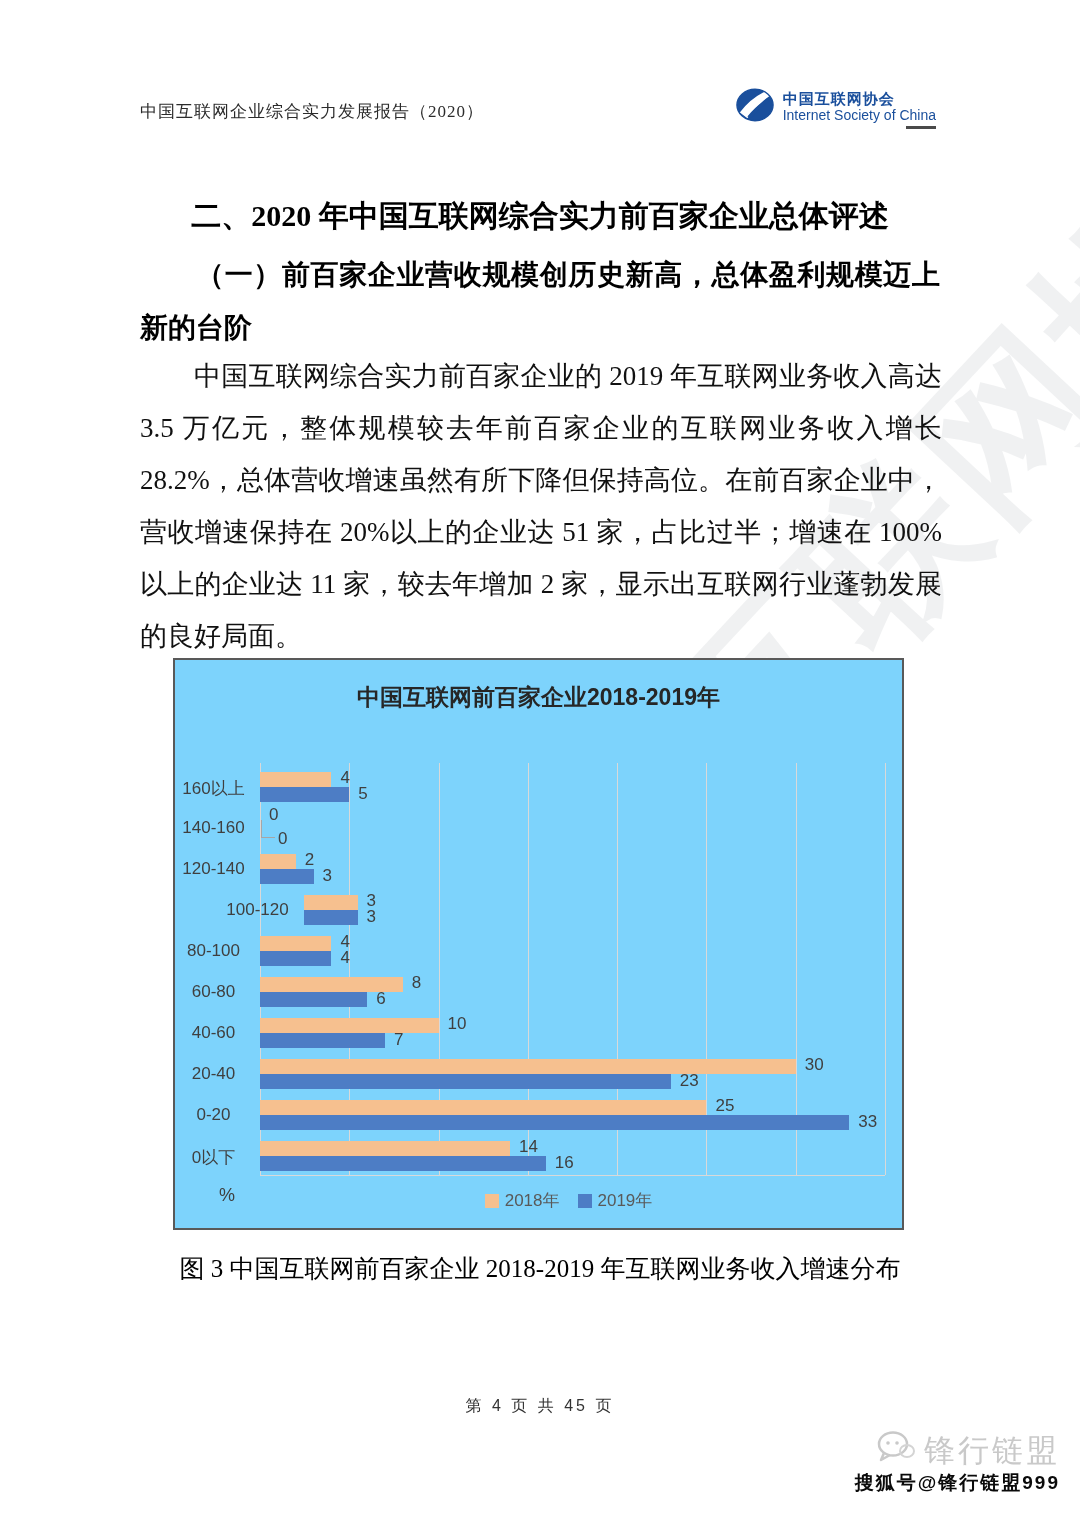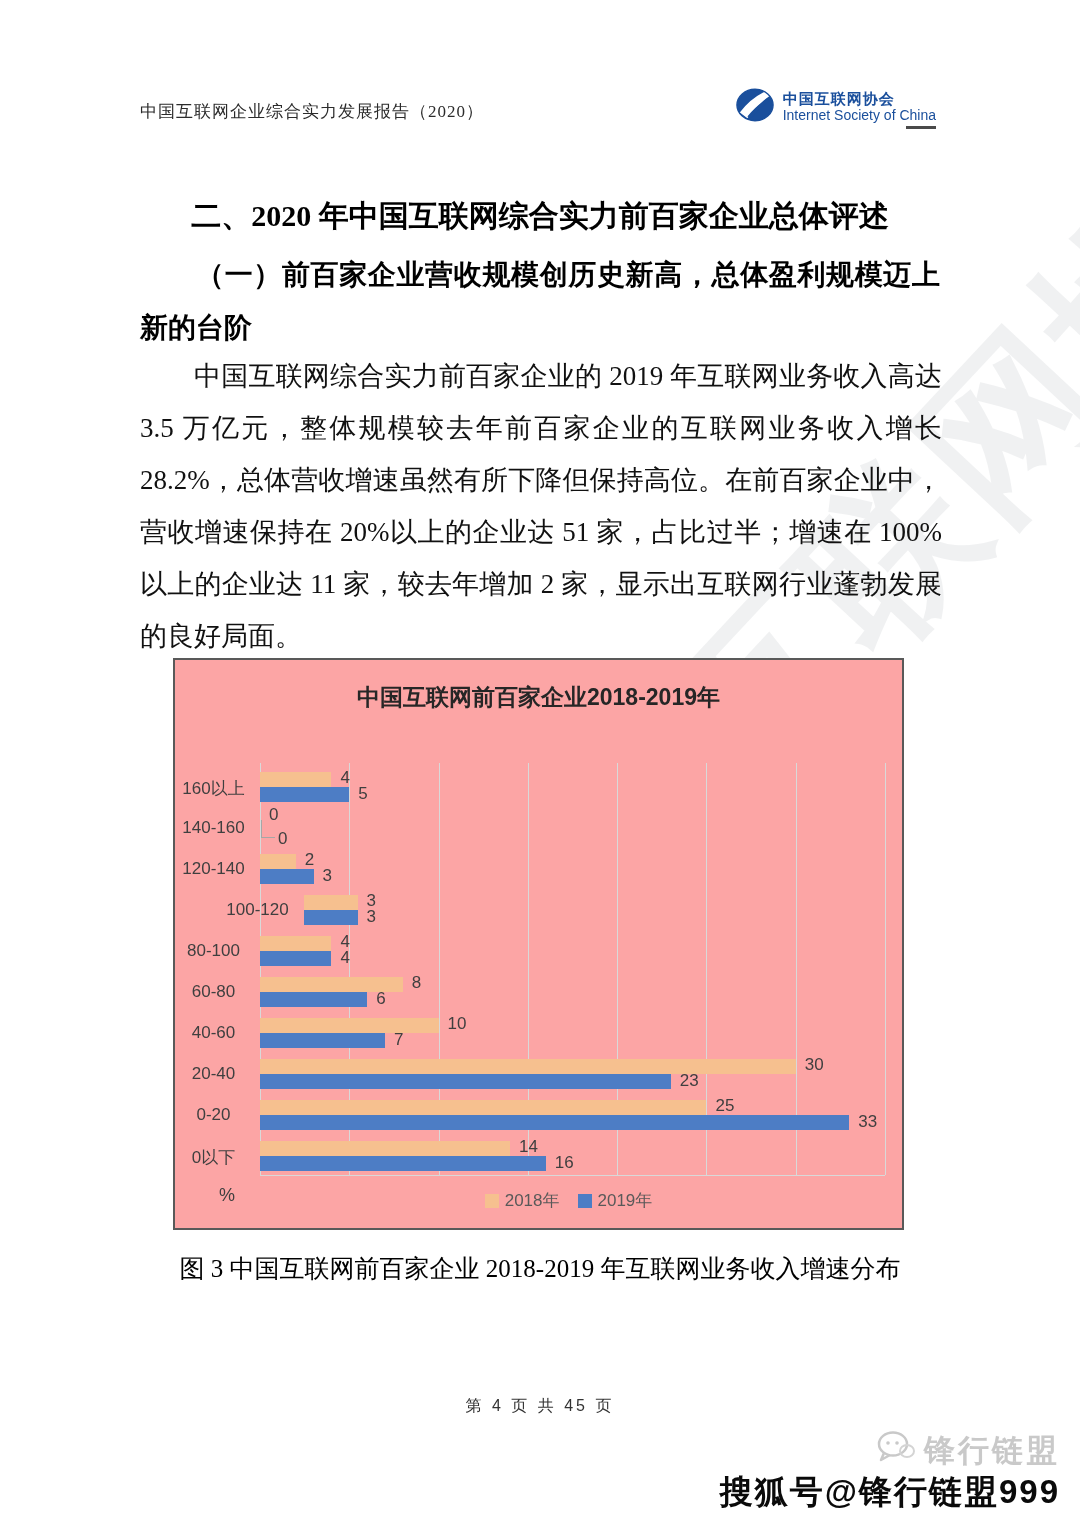--- a/index.html
+++ b/index.html
@@ -29,7 +29,7 @@
   .h2{position:absolute;top:250px;left:140px;width:800px;font-size:28px;font-weight:bold;line-height:53px;text-indent:2em;text-align:justify;color:#000;font-family:Liberation Mono, monospace;}
   .body-p{position:absolute;top:350px;left:140px;width:802px;font-size:27px;line-height:52px;text-indent:2em;text-align:justify;color:#111;}
   
-  .chart-box{position:absolute;left:173px;top:658px;width:731px;height:572px;border:2px solid #595959;background:#fca5a5;box-sizing:border-box;font-family:"Liberation Sans","DejaVu Sans",sans-serif;}
+  .chart-box{position:absolute;left:173px;top:658px;width:731px;height:572px;border:2px solid #595959;background:#7dd3fc;box-sizing:border-box;font-family:"Liberation Sans","DejaVu Sans",sans-serif;}
   .chart-title{margin-top:20px;text-align:center;font-size:23px;font-weight:bold;color:#262626;line-height:34px;}
   .plot{position:absolute;left:85px;top:103px;width:625px;height:412px;border-bottom:1px solid #d9d9d9;}
   .gridline{position:absolute;top:0;bottom:0;width:1px;background:#d9d9d9;}

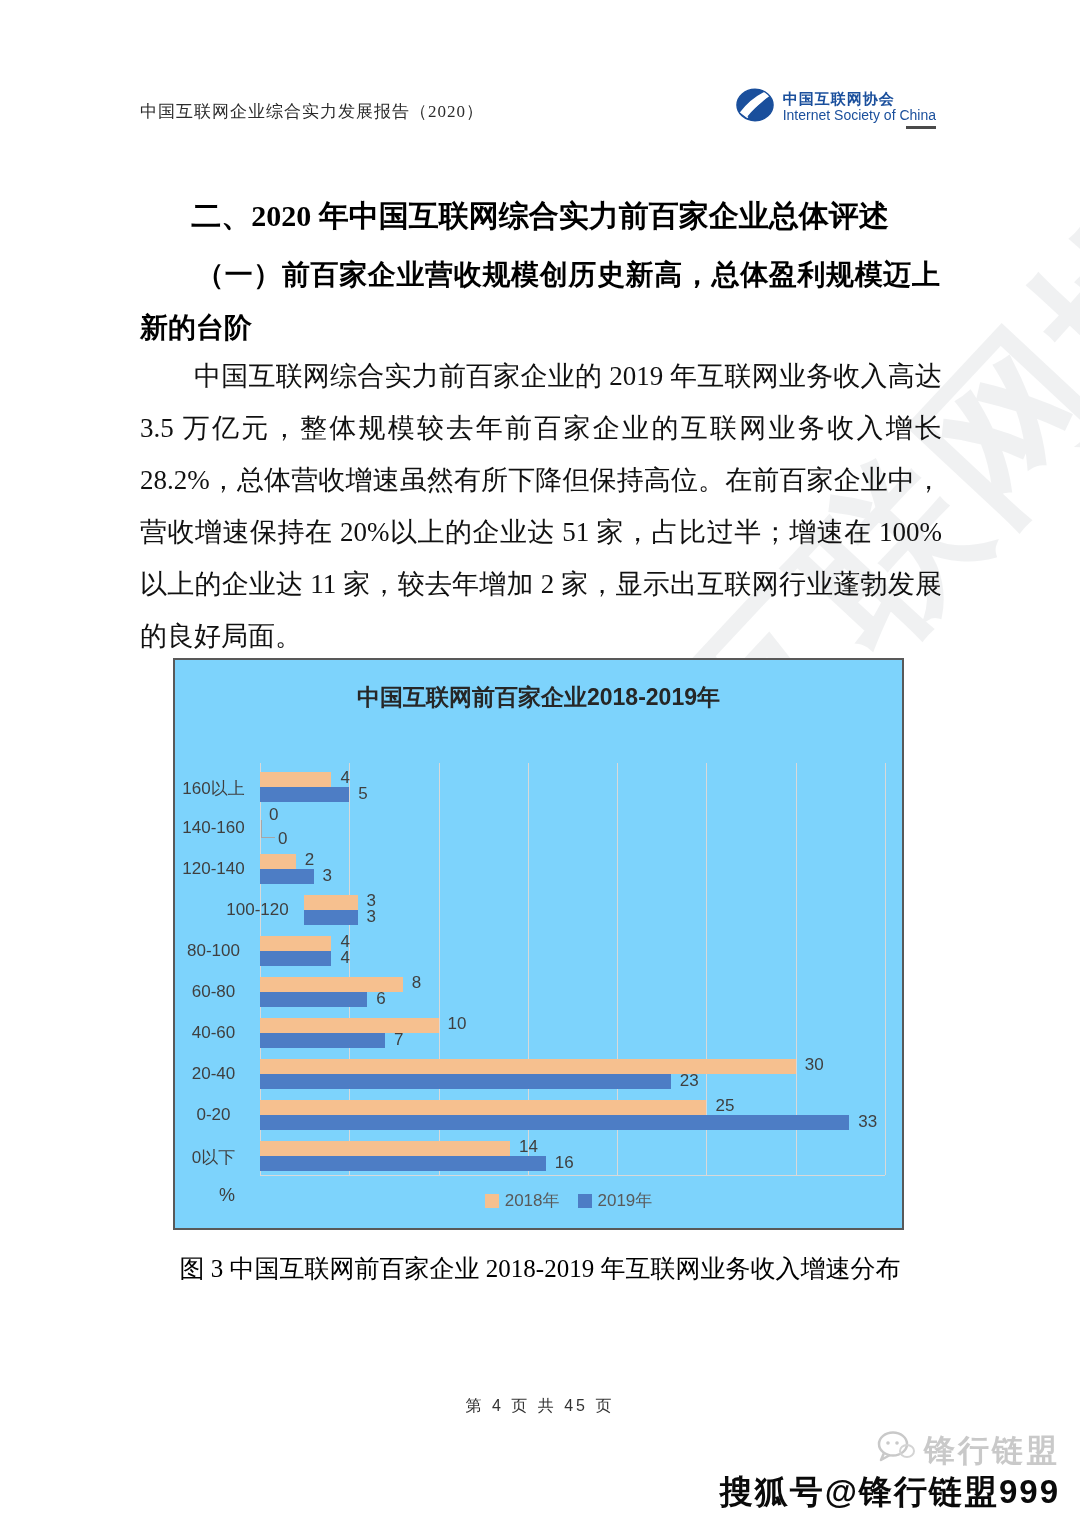--- a/index.html
+++ b/index.html
@@ -49,7 +49,7 @@
   .footer{position:absolute;top:1396px;left:0;width:1080px;text-align:center;font-size:16px;color:#333;letter-spacing:3px;font-family:"Liberation Sans","DejaVu Sans",sans-serif;}
   
   .brand-stack{position:absolute;right:20px;top:1430px;text-align:right;font-family:"Liberation Sans","DejaVu Sans",sans-serif;}
-  .brand-row{display:flex;align-items:center;justify-content:flex-end;gap:8px;color:#c9c9c9;font-size:31px;font-weight:bold;letter-spacing:3px;}
+  .brand-row{display:flex;align-items:center;justify-content:flex-end;gap:8px;color:#c9c9c9;font-size:31px;font-weight:normal;letter-spacing:3px;}
   .account-row{margin-top:-2px;font-size:33px;font-weight:bold;color:#0a0a0a;letter-spacing:2px;text-shadow:2px 2px 0 #fff,-1px -1px 0 #fff;}
 </style>
 </head>

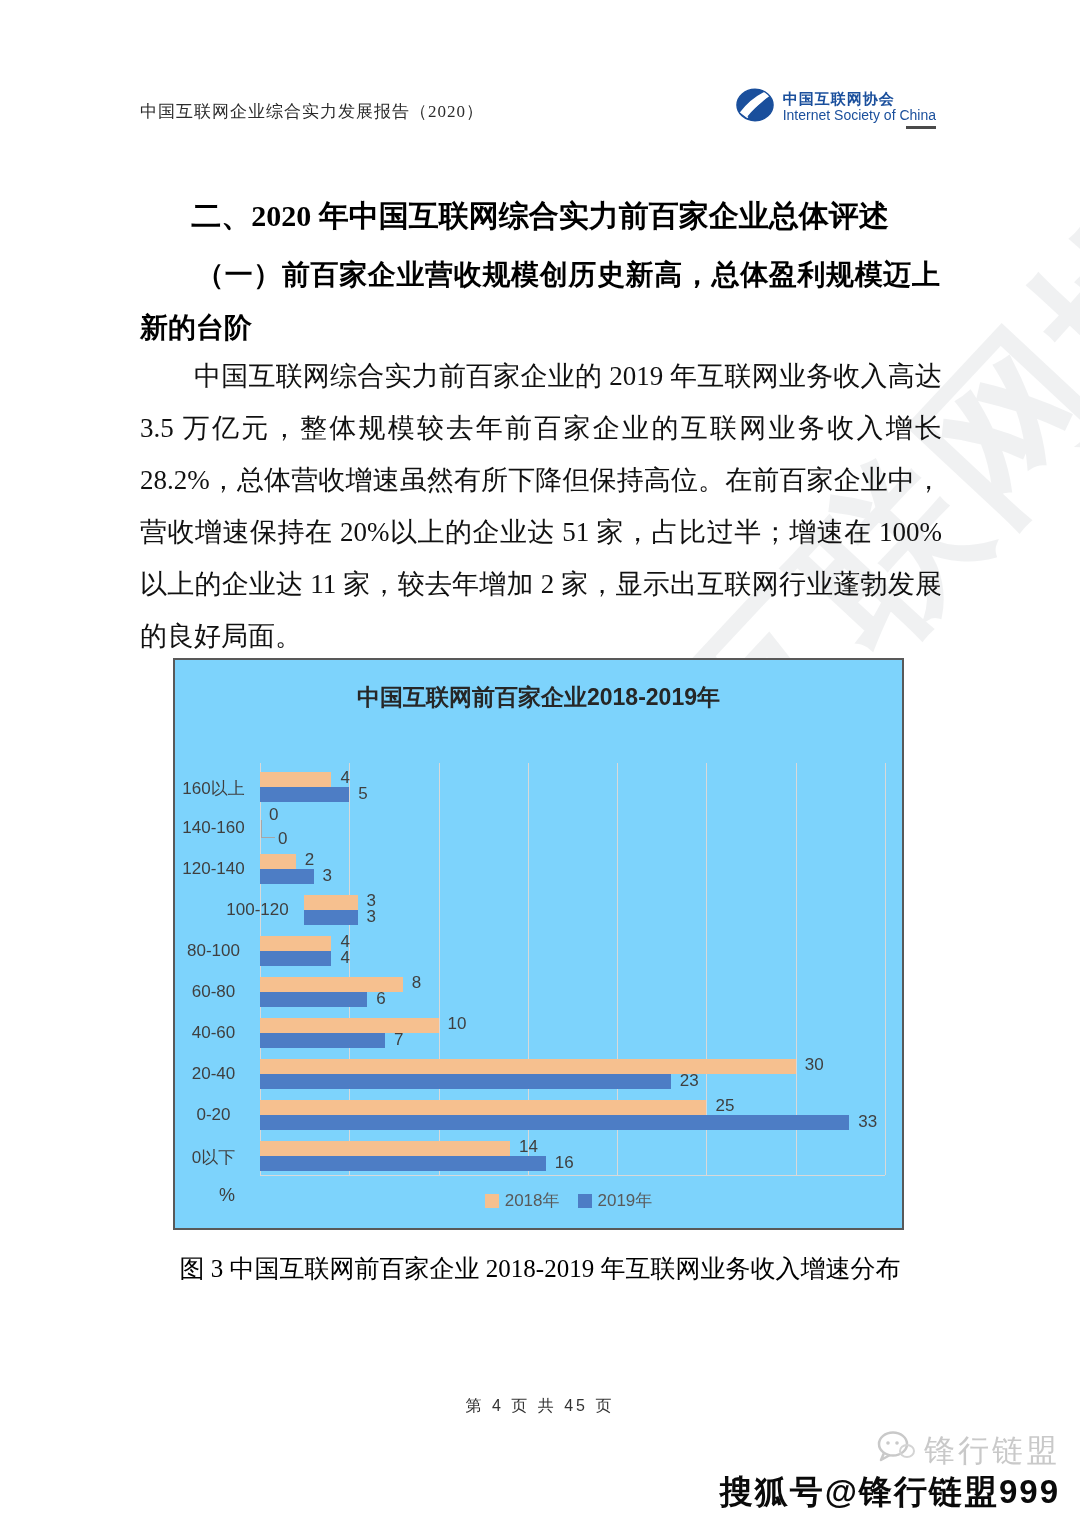--- a/index.html
+++ b/index.html
@@ -50,7 +50,7 @@
   
   .brand-stack{position:absolute;right:20px;top:1430px;text-align:right;font-family:"Liberation Sans","DejaVu Sans",sans-serif;}
   .brand-row{display:flex;align-items:center;justify-content:flex-end;gap:8px;color:#c9c9c9;font-size:31px;font-weight:normal;letter-spacing:3px;}
-  .account-row{margin-top:-2px;font-size:33px;font-weight:bold;color:#0a0a0a;letter-spacing:2px;text-shadow:2px 2px 0 #fff,-1px -1px 0 #fff;}
+  .account-row{margin-top:-2px;font-size:19px;font-weight:bold;color:#0a0a0a;letter-spacing:2px;text-shadow:2px 2px 0 #fff,-1px -1px 0 #fff;}
 </style>
 </head>
 <body>

